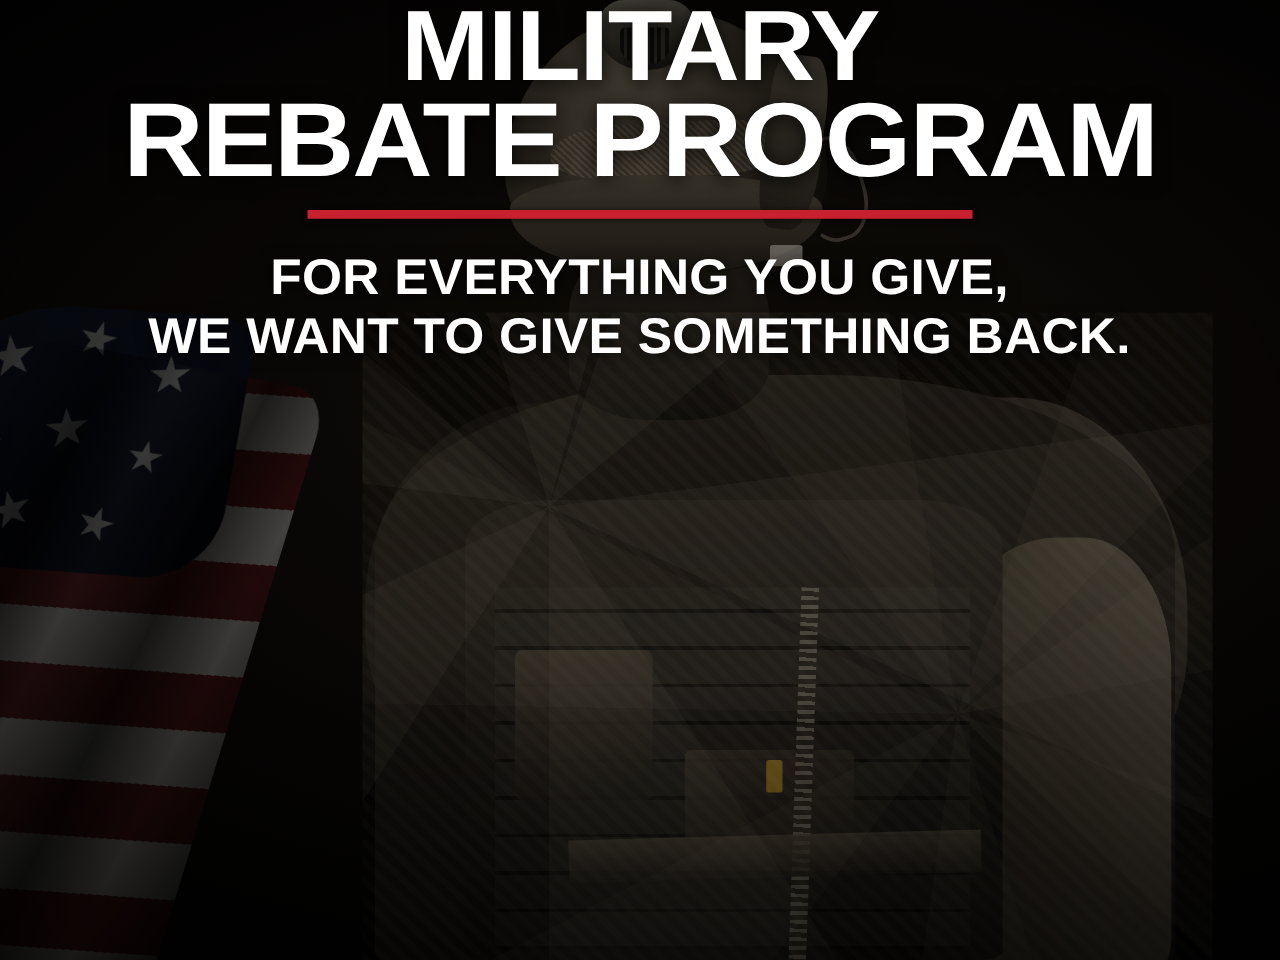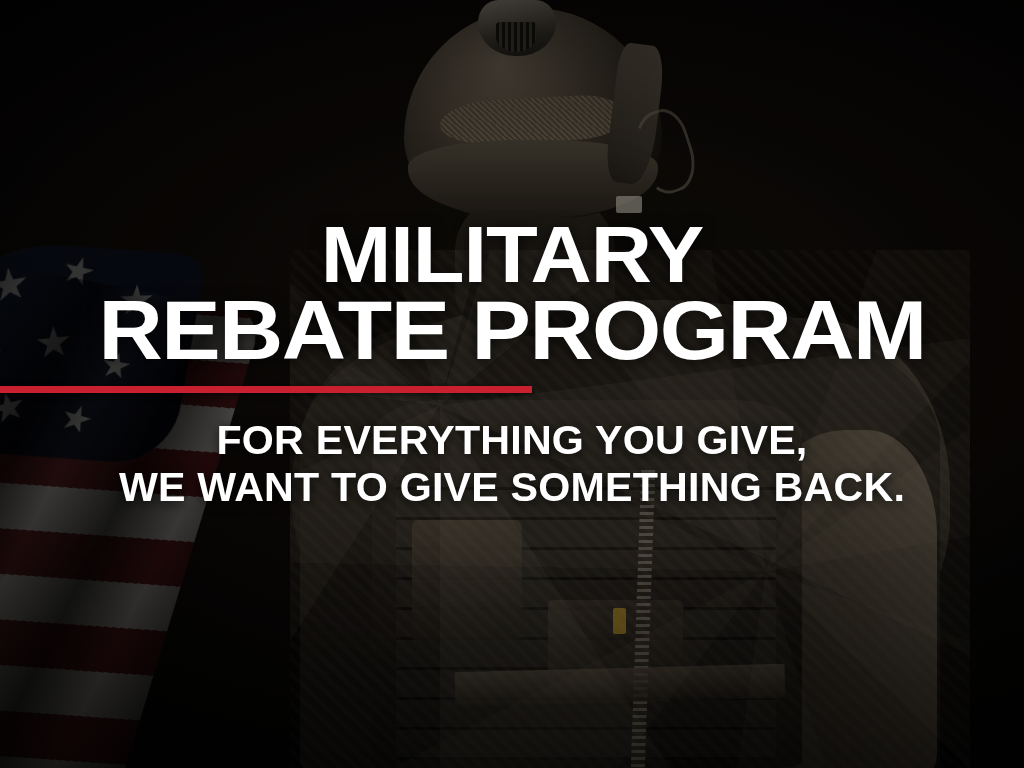--- a/index.html
+++ b/index.html
@@ -249,7 +249,7 @@
   .copy{
     position:absolute; inset:0;
     display:flex; flex-direction:column;
-    padding-top:218px;
+    align-items:center;
   }
   .headline{
     color:#fff;

